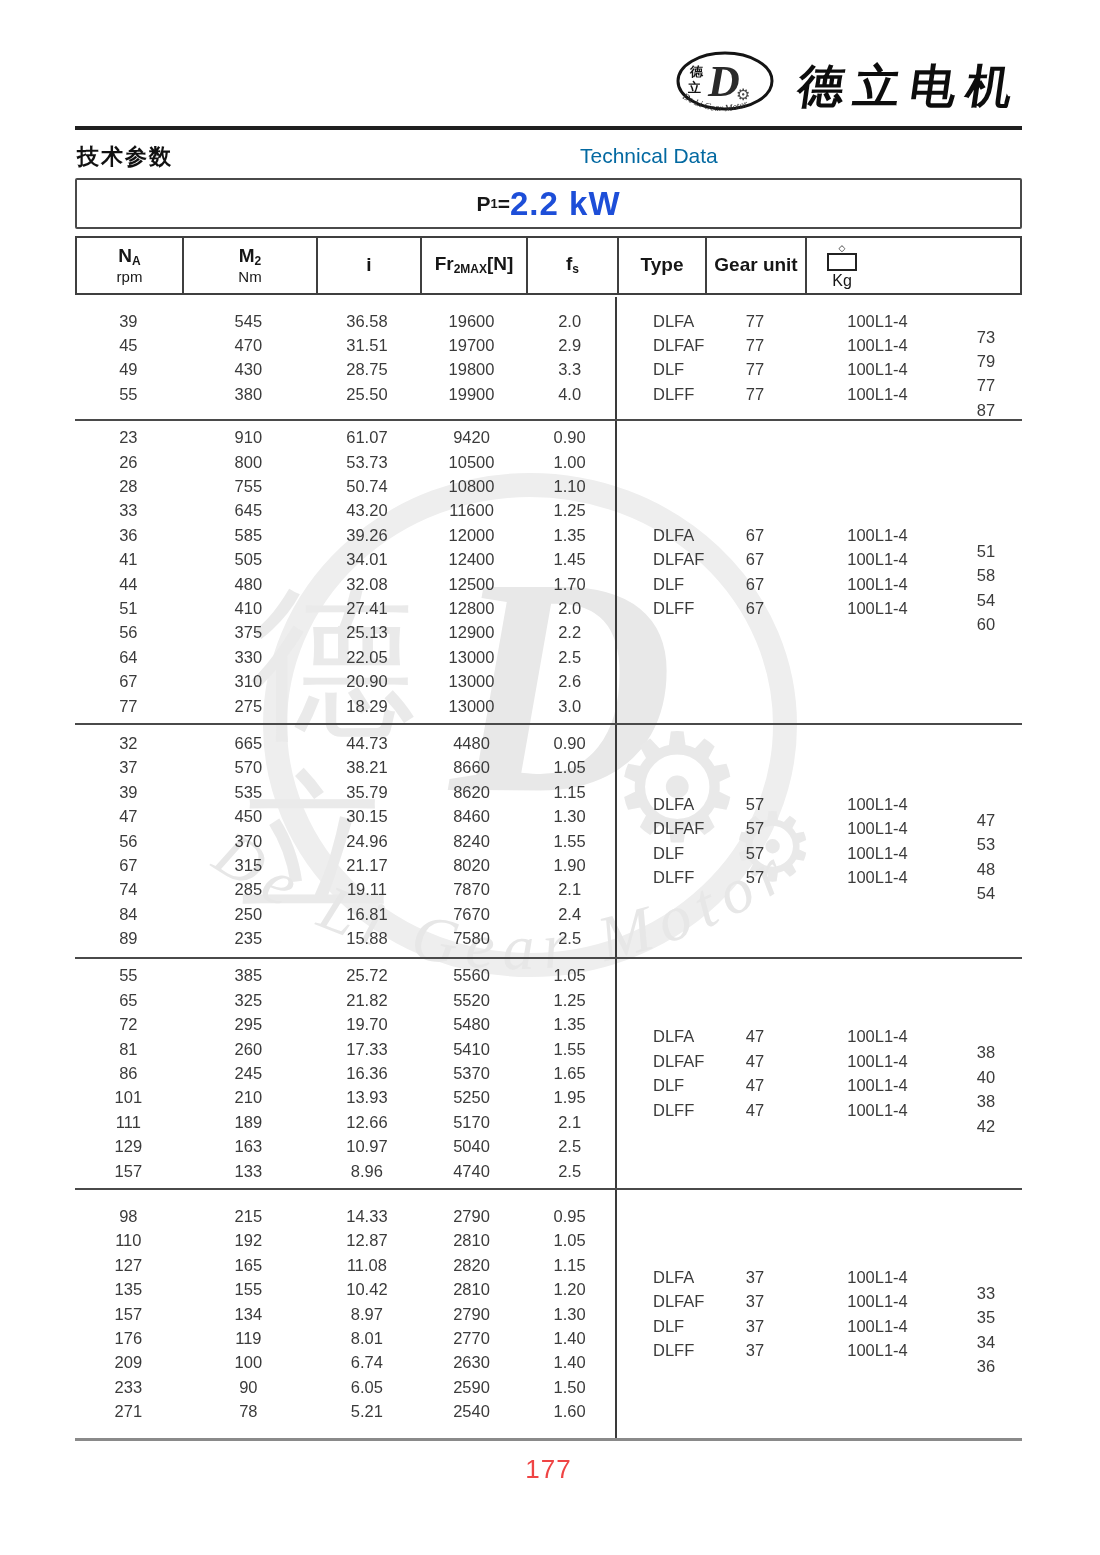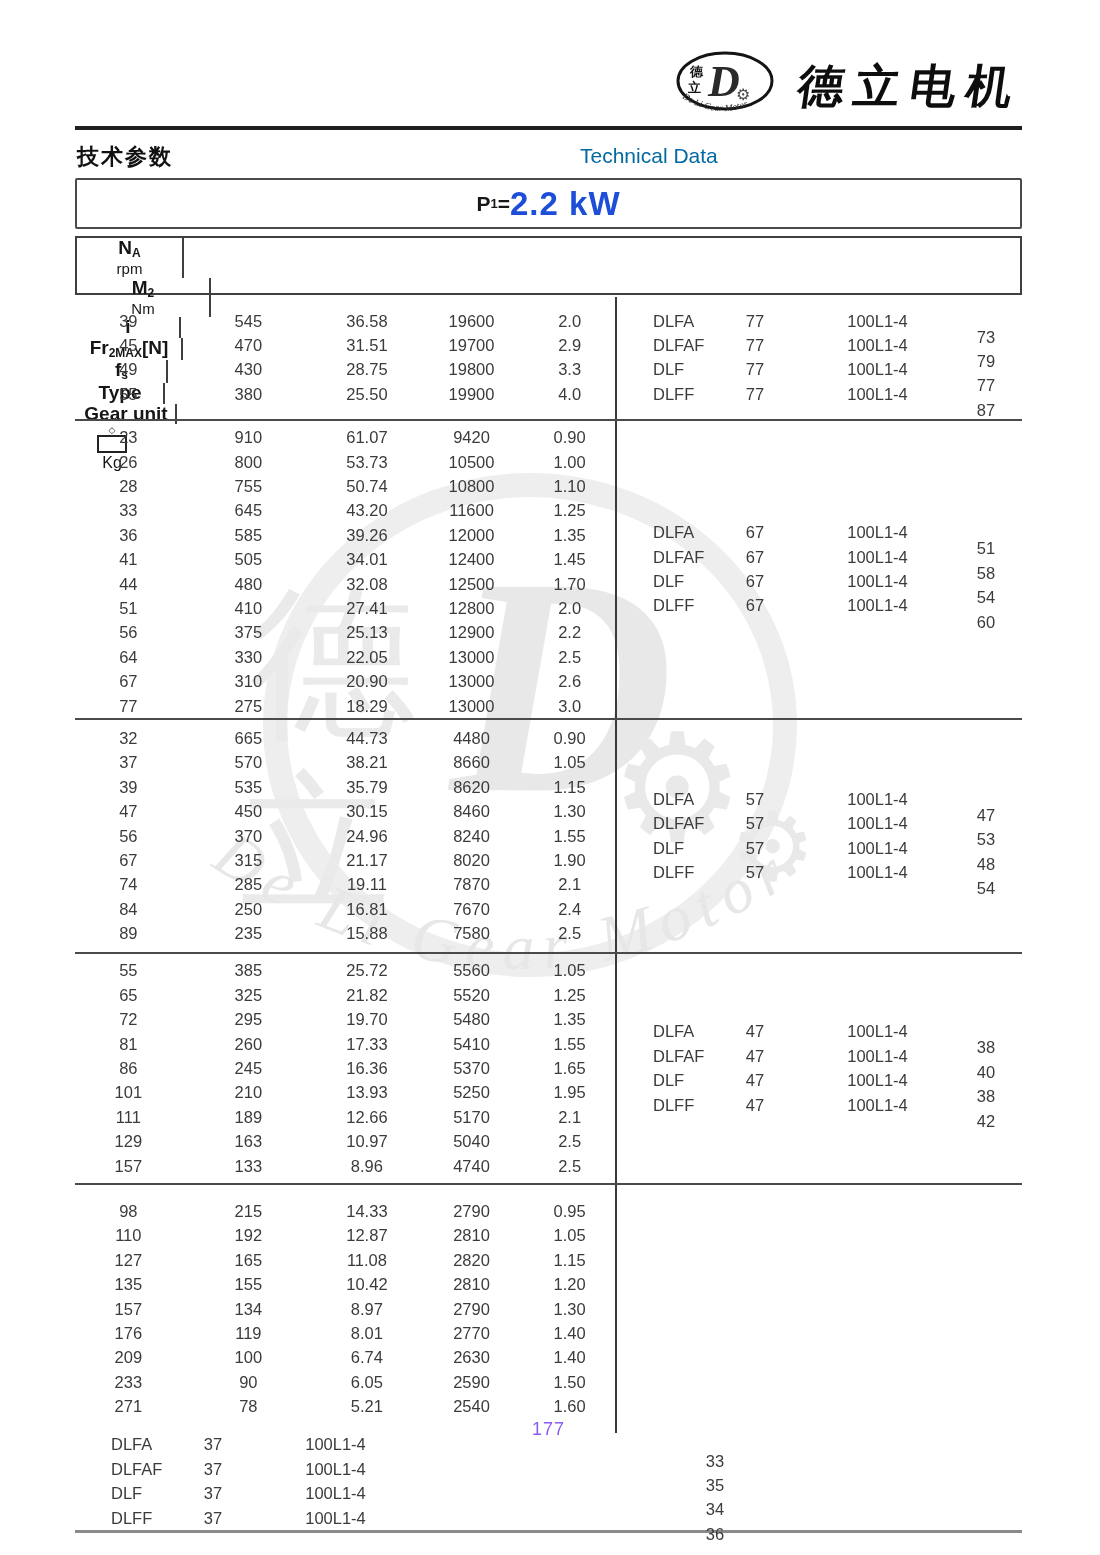--- a/index.html
+++ b/index.html
@@ -42,7 +42,7 @@
   
   .thead {
     position:absolute; top:236px; left:0; width:947px; height:59px;
-    border:2px solid #3f3f3f; display:flex;flex-direction:column;
+    border:2px solid #3f3f3f; display:flex;
   }
   .th {
     border-right:2px solid #3f3f3f; display:flex; flex-direction:column;

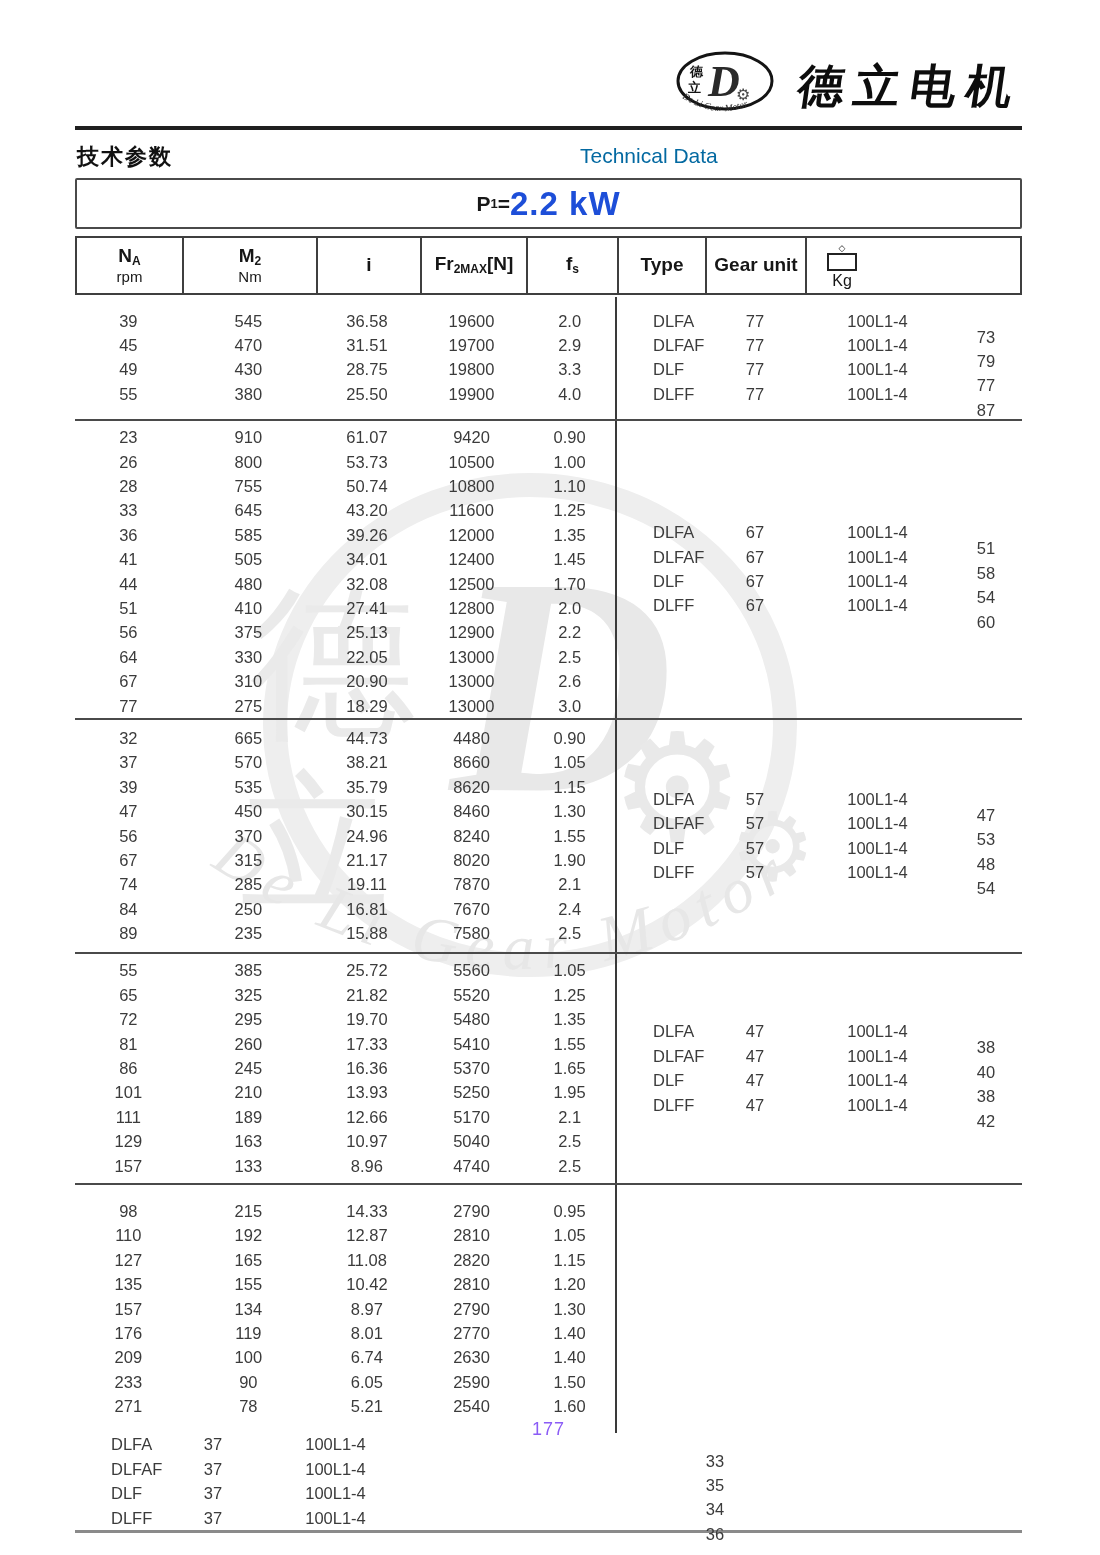--- a/index.html
+++ b/index.html
@@ -221,7 +221,7 @@
           </div>
         </div>
         <div class="block">
-          <div class="block-left" style="padding-top: 5px; ">
+          <div class="block-left" style="padding-top: 5px; padding-bottom: 5px;">
             <div class="brow">
               <span class="cell c-na">23</span>
               <span class="cell c-m2">910</span>

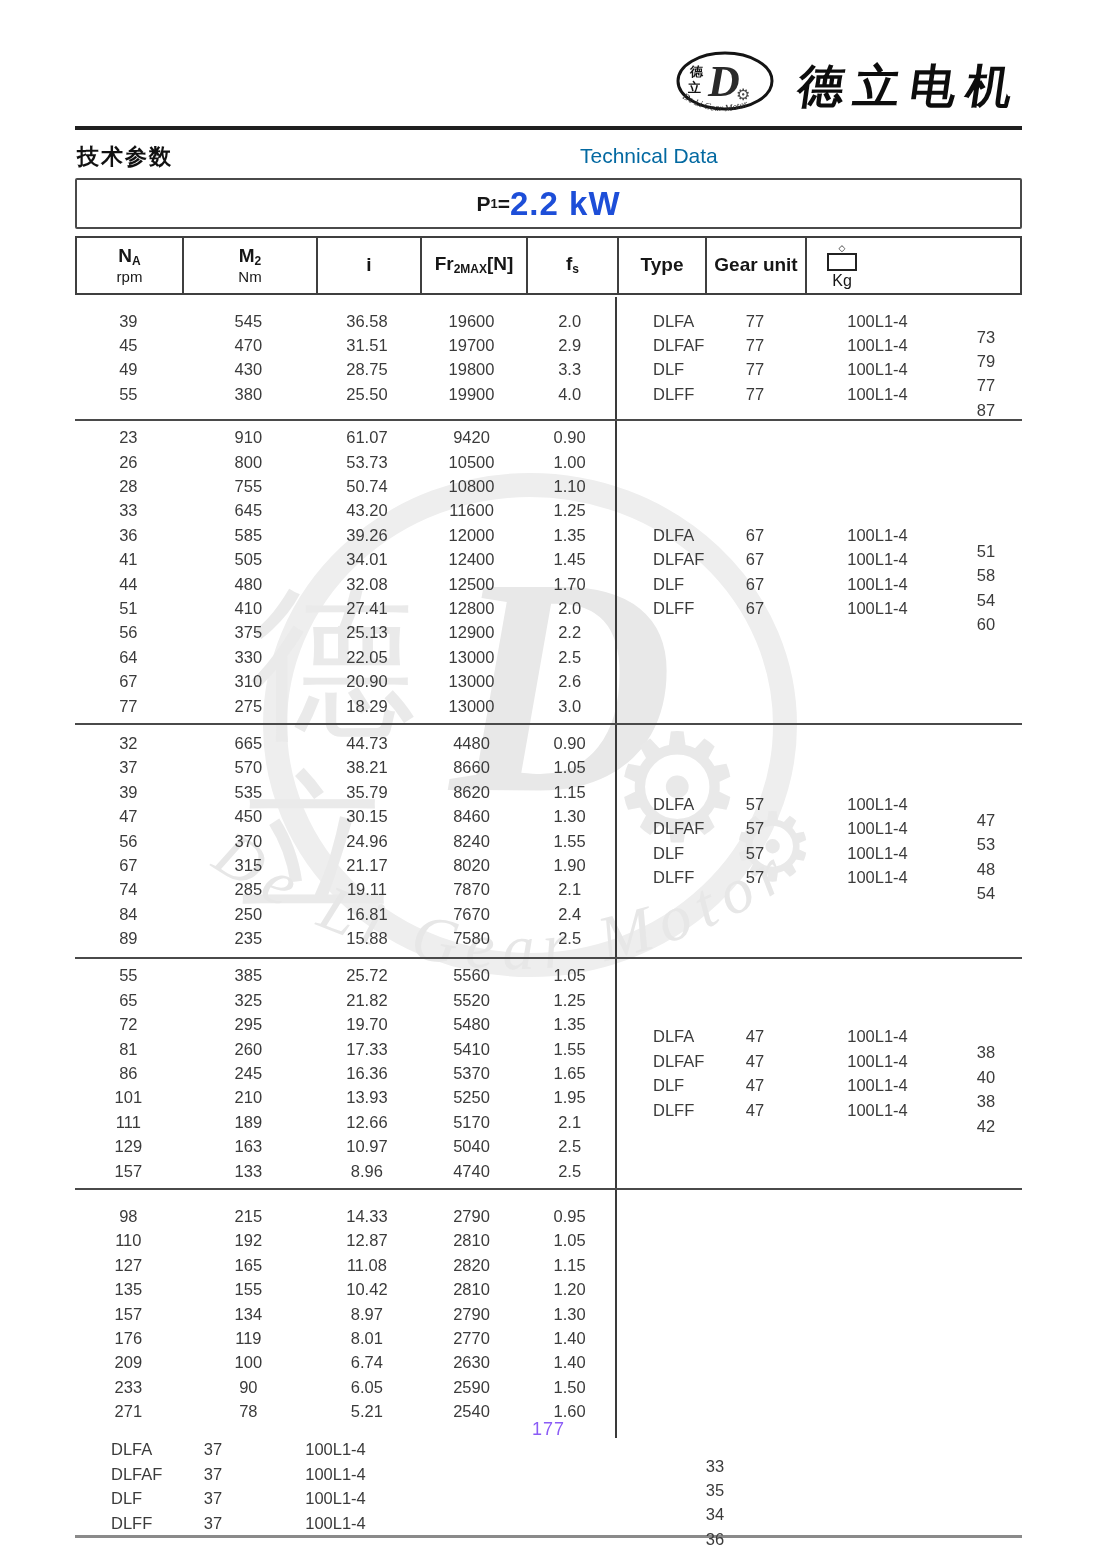--- a/index.html
+++ b/index.html
@@ -63,7 +63,7 @@
   .tbody { position:absolute; top:297px; left:0; width:947px; }
   .block { display:flex; border-top:2px solid #4a4a4a; }
   .block:first-child { border-top:none; }
-  .block:last-child { border-bottom:3px solid #8a8a8a;flex-direction:column; }
+  .block:last-child { border-bottom:3px solid #8a8a8a; }
   .block-left { width:542px; border-right:2px solid #3a3a3a; }
   .brow, .grow { display:flex; align-items:center; height:24.4px; font-size:16.5px; color:#3b3b3b; }
   .cell { display:inline-block; text-align:center; }

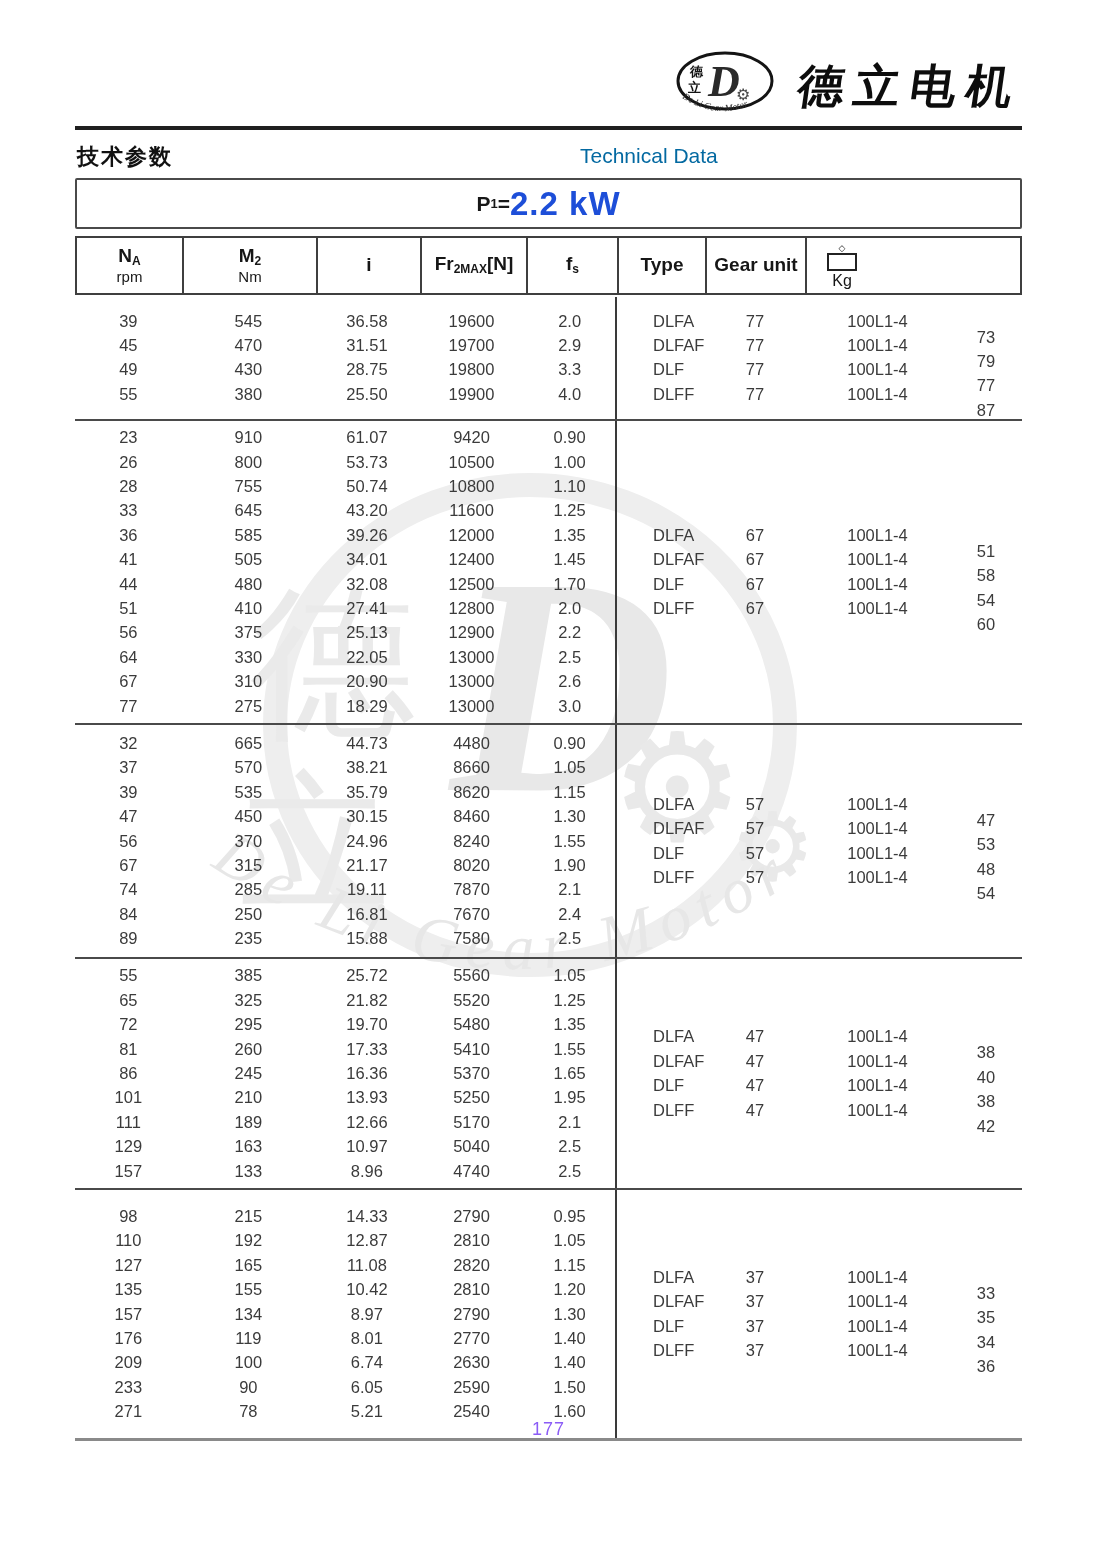--- a/index.html
+++ b/index.html
@@ -75,8 +75,8 @@
   .g-kg{ flex:1; text-align:center;margin-top:32px; }
 
   .page-number {
-    position:absolute; top:1419px; left:0; width:947px; text-align:center;
-    font-size:18px; color:#8b5cf6; letter-spacing:1px;
+    position:absolute; top:1454px; left:0; width:947px; text-align:center;
+    font-size:26px; color:#ef4444; letter-spacing:1px;
   }
 </style>
 </head>

